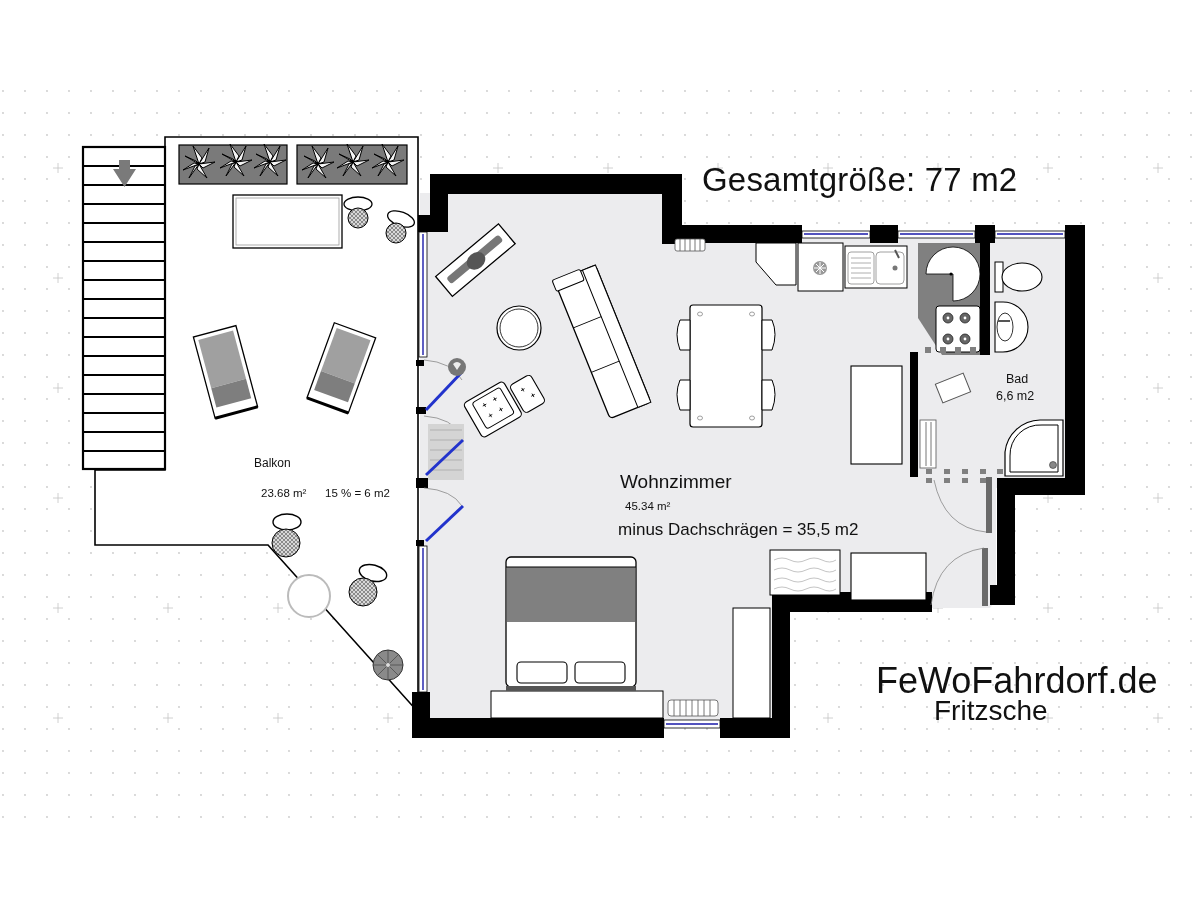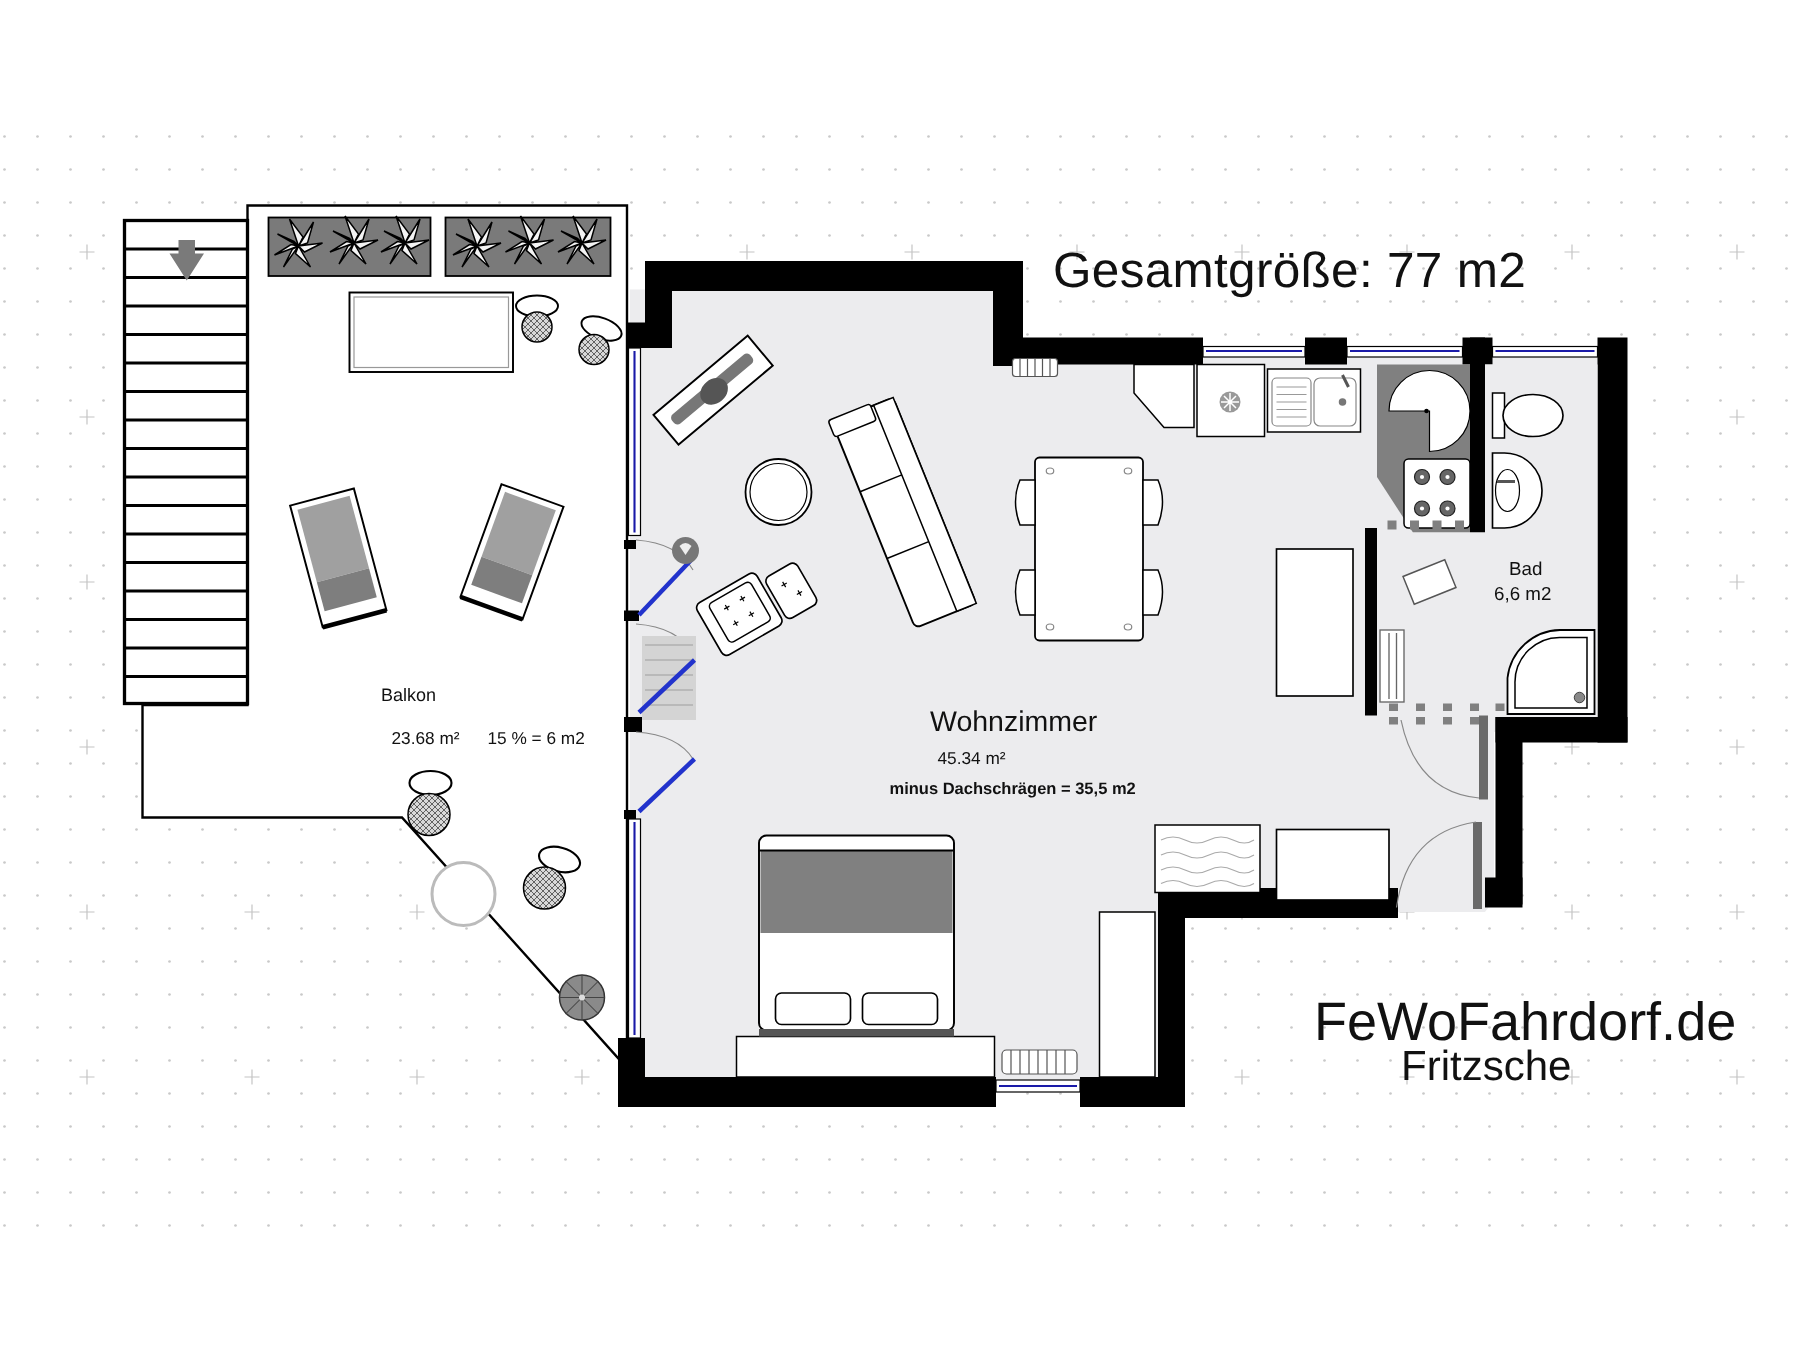--- a/index.html
+++ b/index.html
@@ -12,7 +12,7 @@
     .room-balkon-pct { left: 325px; top: 487px; font-size: 11.5px; }
     .room-wohn { left: 620px; top: 471px; font-size: 19px; }
     .room-wohn-area { left: 625px; top: 500px; font-size: 11.5px; }
-    .room-wohn-minus { left: 593px; top: 520px; font-size: 11px; font-weight: bold; }
+    .room-wohn-minus { left: 618px; top: 520px; font-size: 17px; }
     .room-bad { left: 1006px; top: 372px; font-size: 12.5px; }
     .room-bad-area { left: 996px; top: 389px; font-size: 12.5px; }
     .brand1 { left: 876px; top: 660px; font-size: 36px; }

